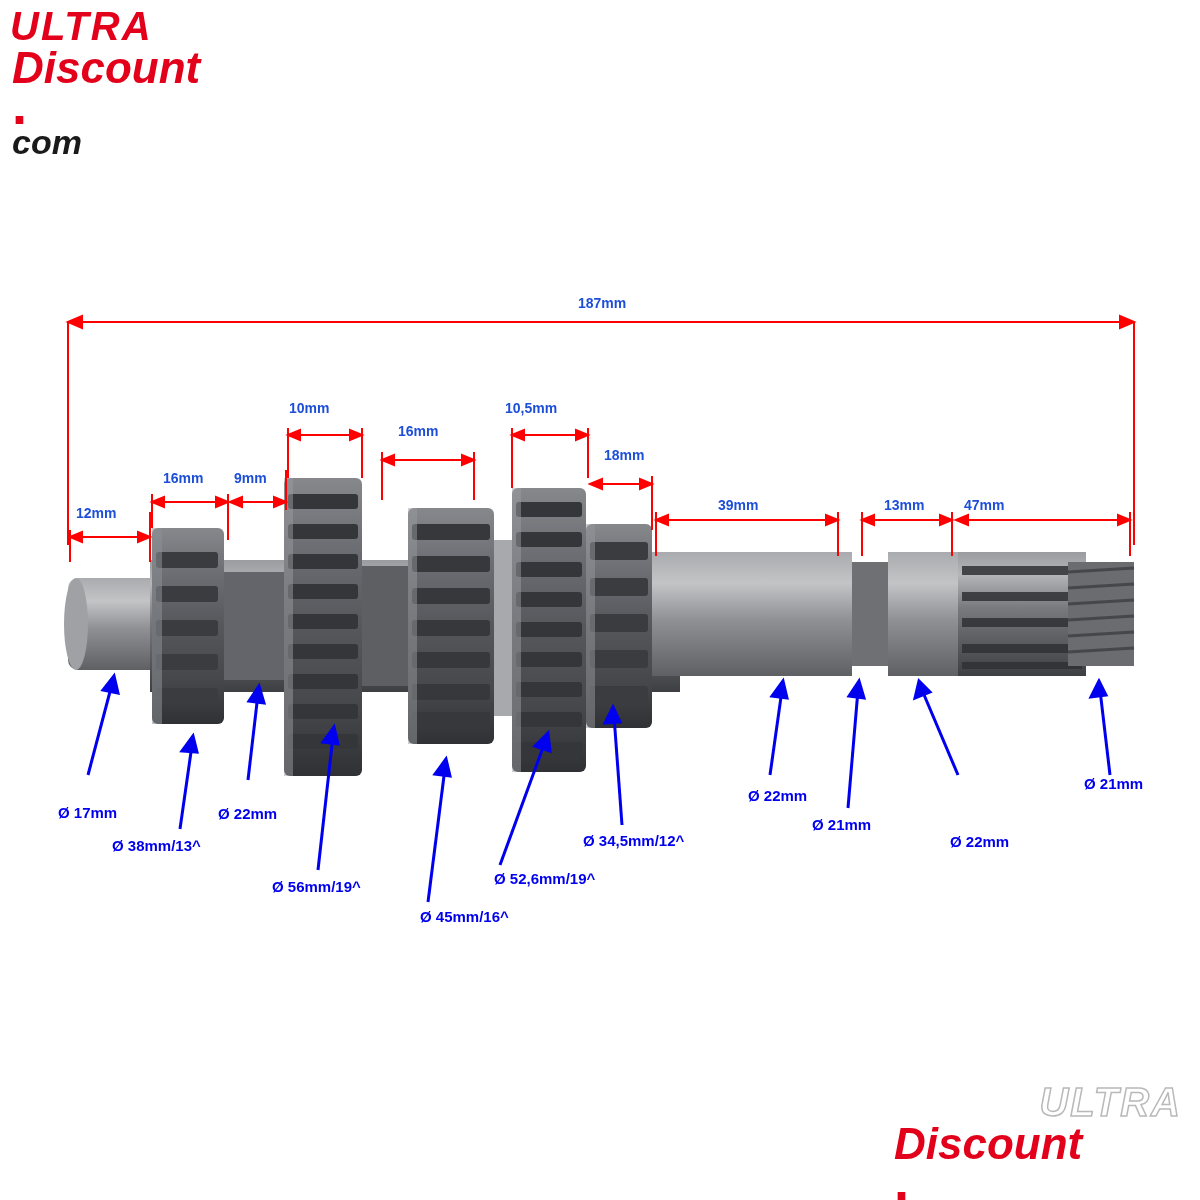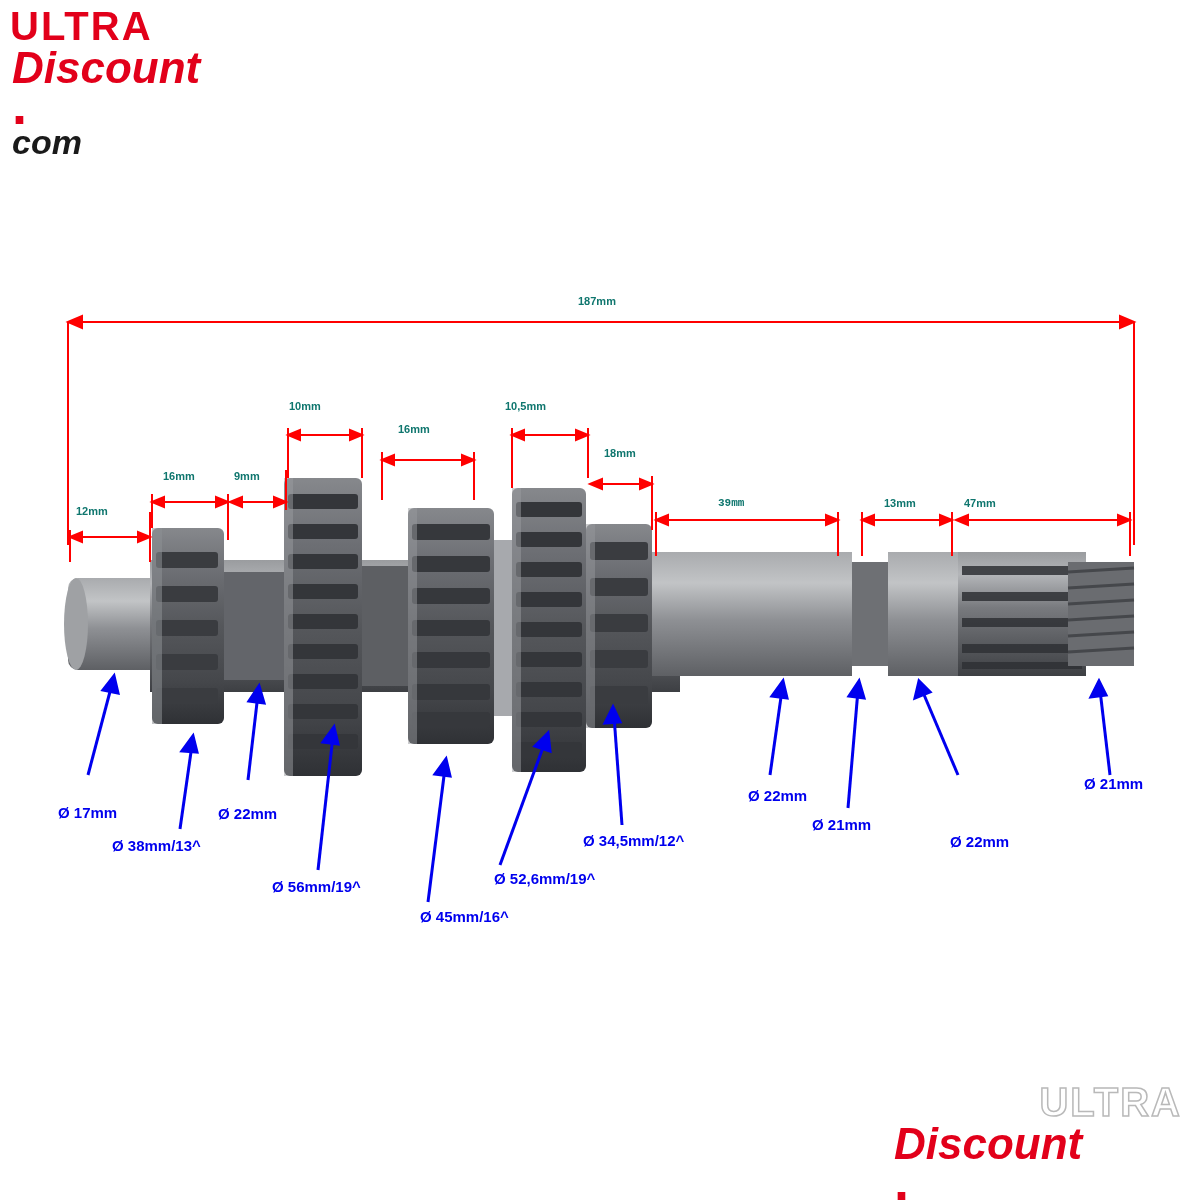--- a/index.html
+++ b/index.html
@@ -16,7 +16,7 @@
   .logo-top{left:10px;top:6px;width:280px;height:100px;}
   .logo-ultra{
     font-family:"Liberation Sans",sans-serif;
-    font-weight:bold;
+    font-weight:bold;font-style:italic;
     font-size:40px;letter-spacing:2px;
     color:#e2001a;line-height:40px;
   }

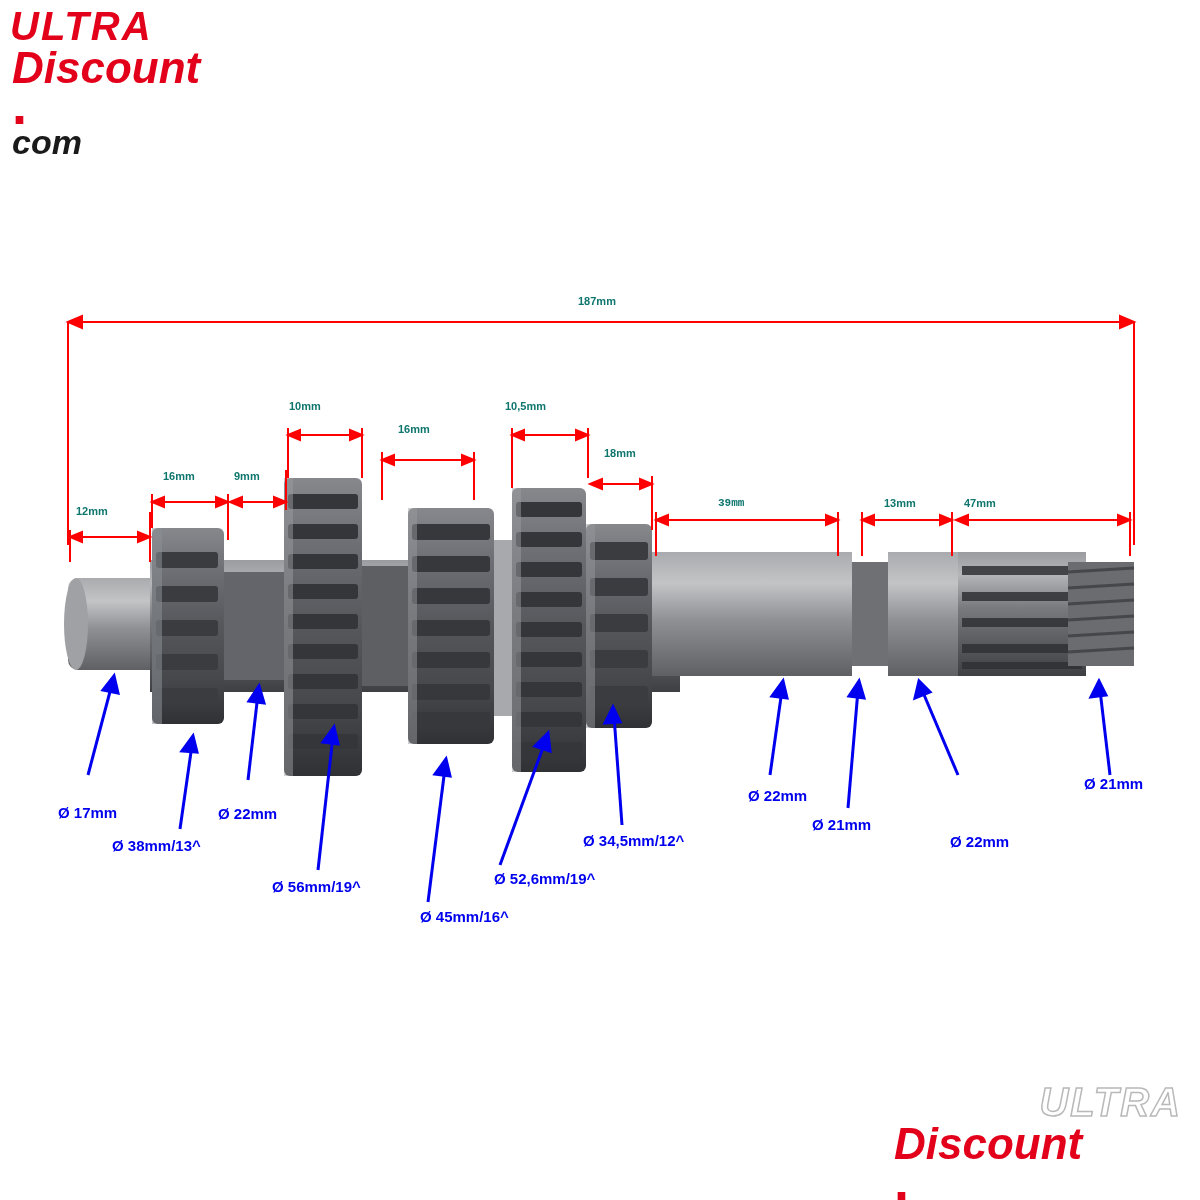--- a/index.html
+++ b/index.html
@@ -48,7 +48,7 @@
 
   
   .dim-label{
-    color:#0f766e;font-weight:bold;font-size:11px;
+    color:#1d4ed8;font-weight:bold;font-size:14px;
     white-space:nowrap;
   }
 

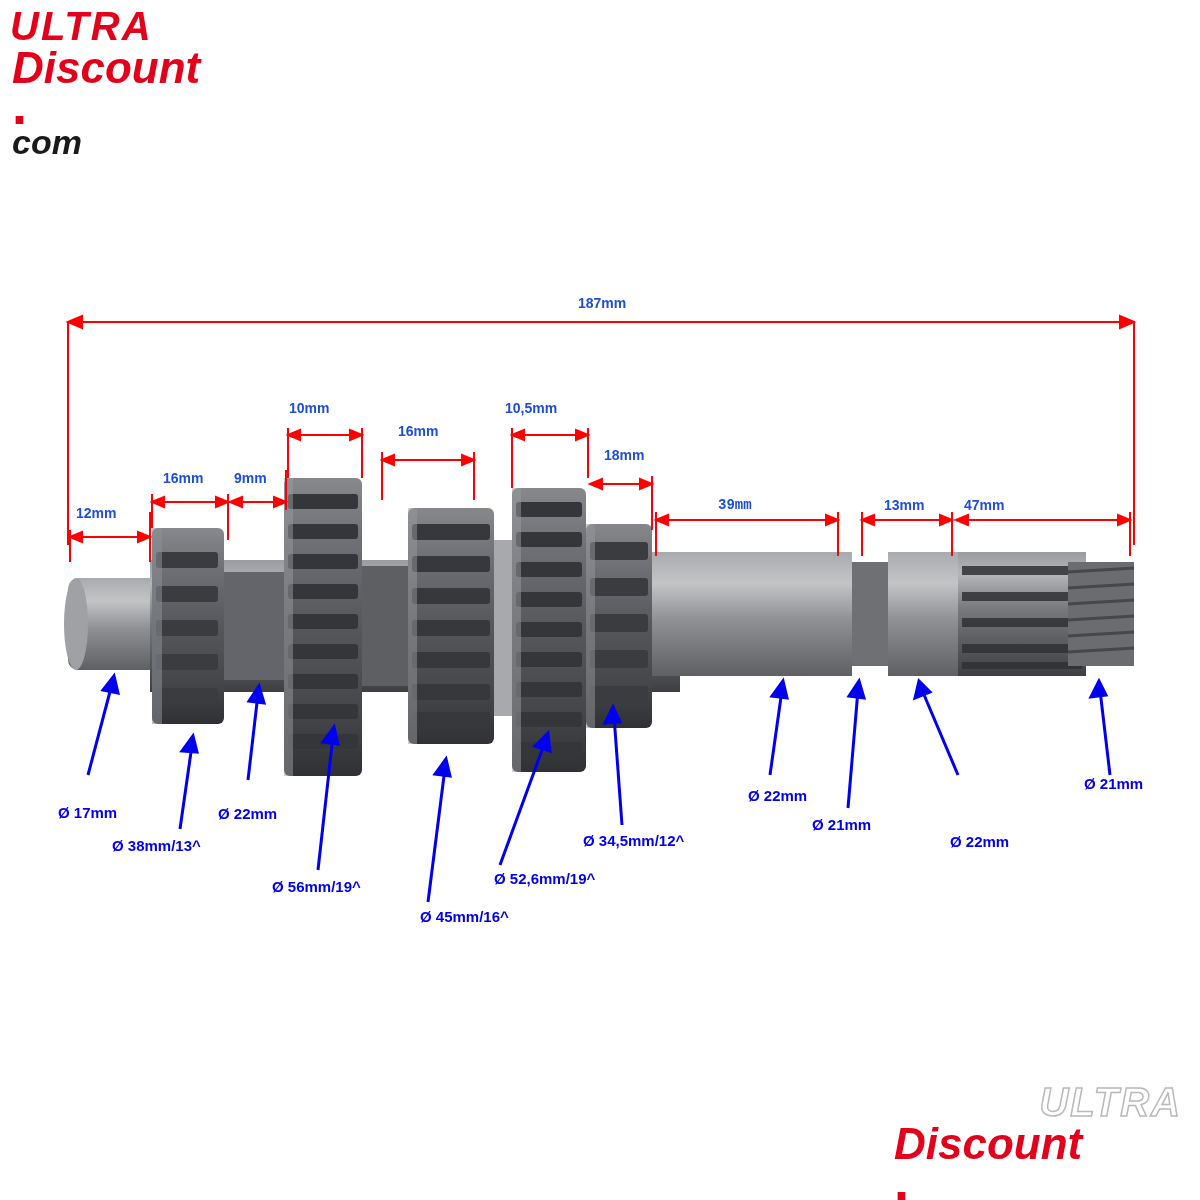--- a/index.html
+++ b/index.html
@@ -314,7 +314,7 @@
 <div class="abs dim-label" style="left:398px;top:423px;">16mm</div>
 <div class="abs dim-label" style="left:505px;top:400px;">10,5mm</div>
 <div class="abs dim-label" style="left:604px;top:447px;">18mm</div>
-<div class="abs dim-label" style="left:718px;top:497px;font-family:Liberation Mono, monospace;">39mm</div>
+<div class="abs dim-label" style="left:718px;top:497px;">39mm</div>
 <div class="abs dim-label" style="left:884px;top:497px;">13mm</div>
 <div class="abs dim-label" style="left:964px;top:497px;">47mm</div>
 

